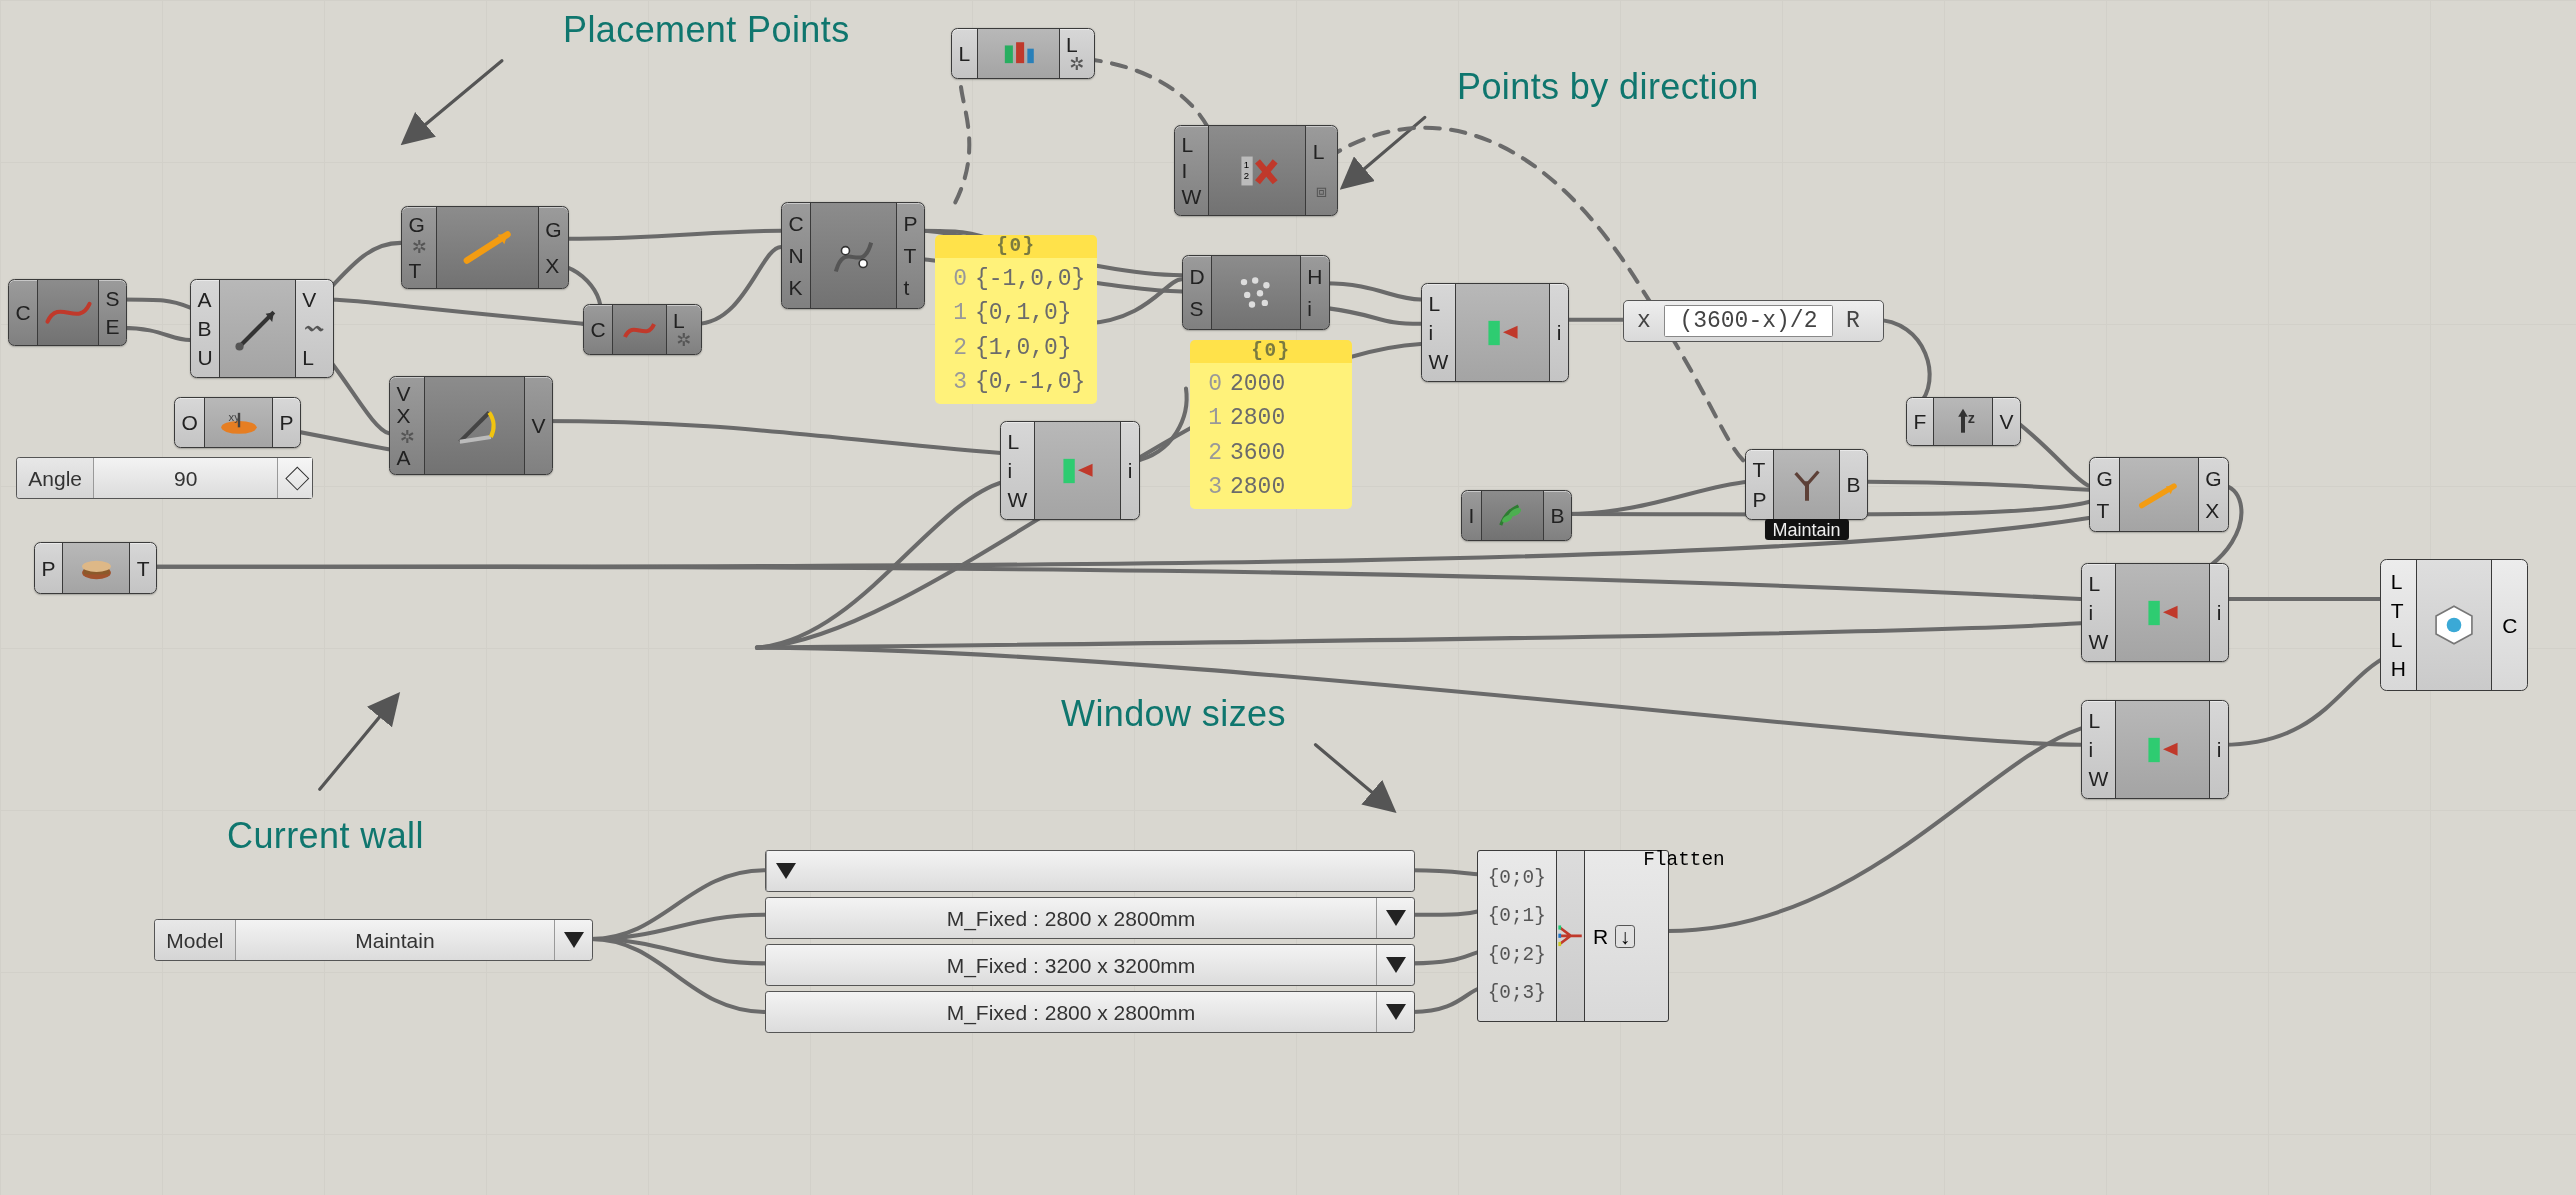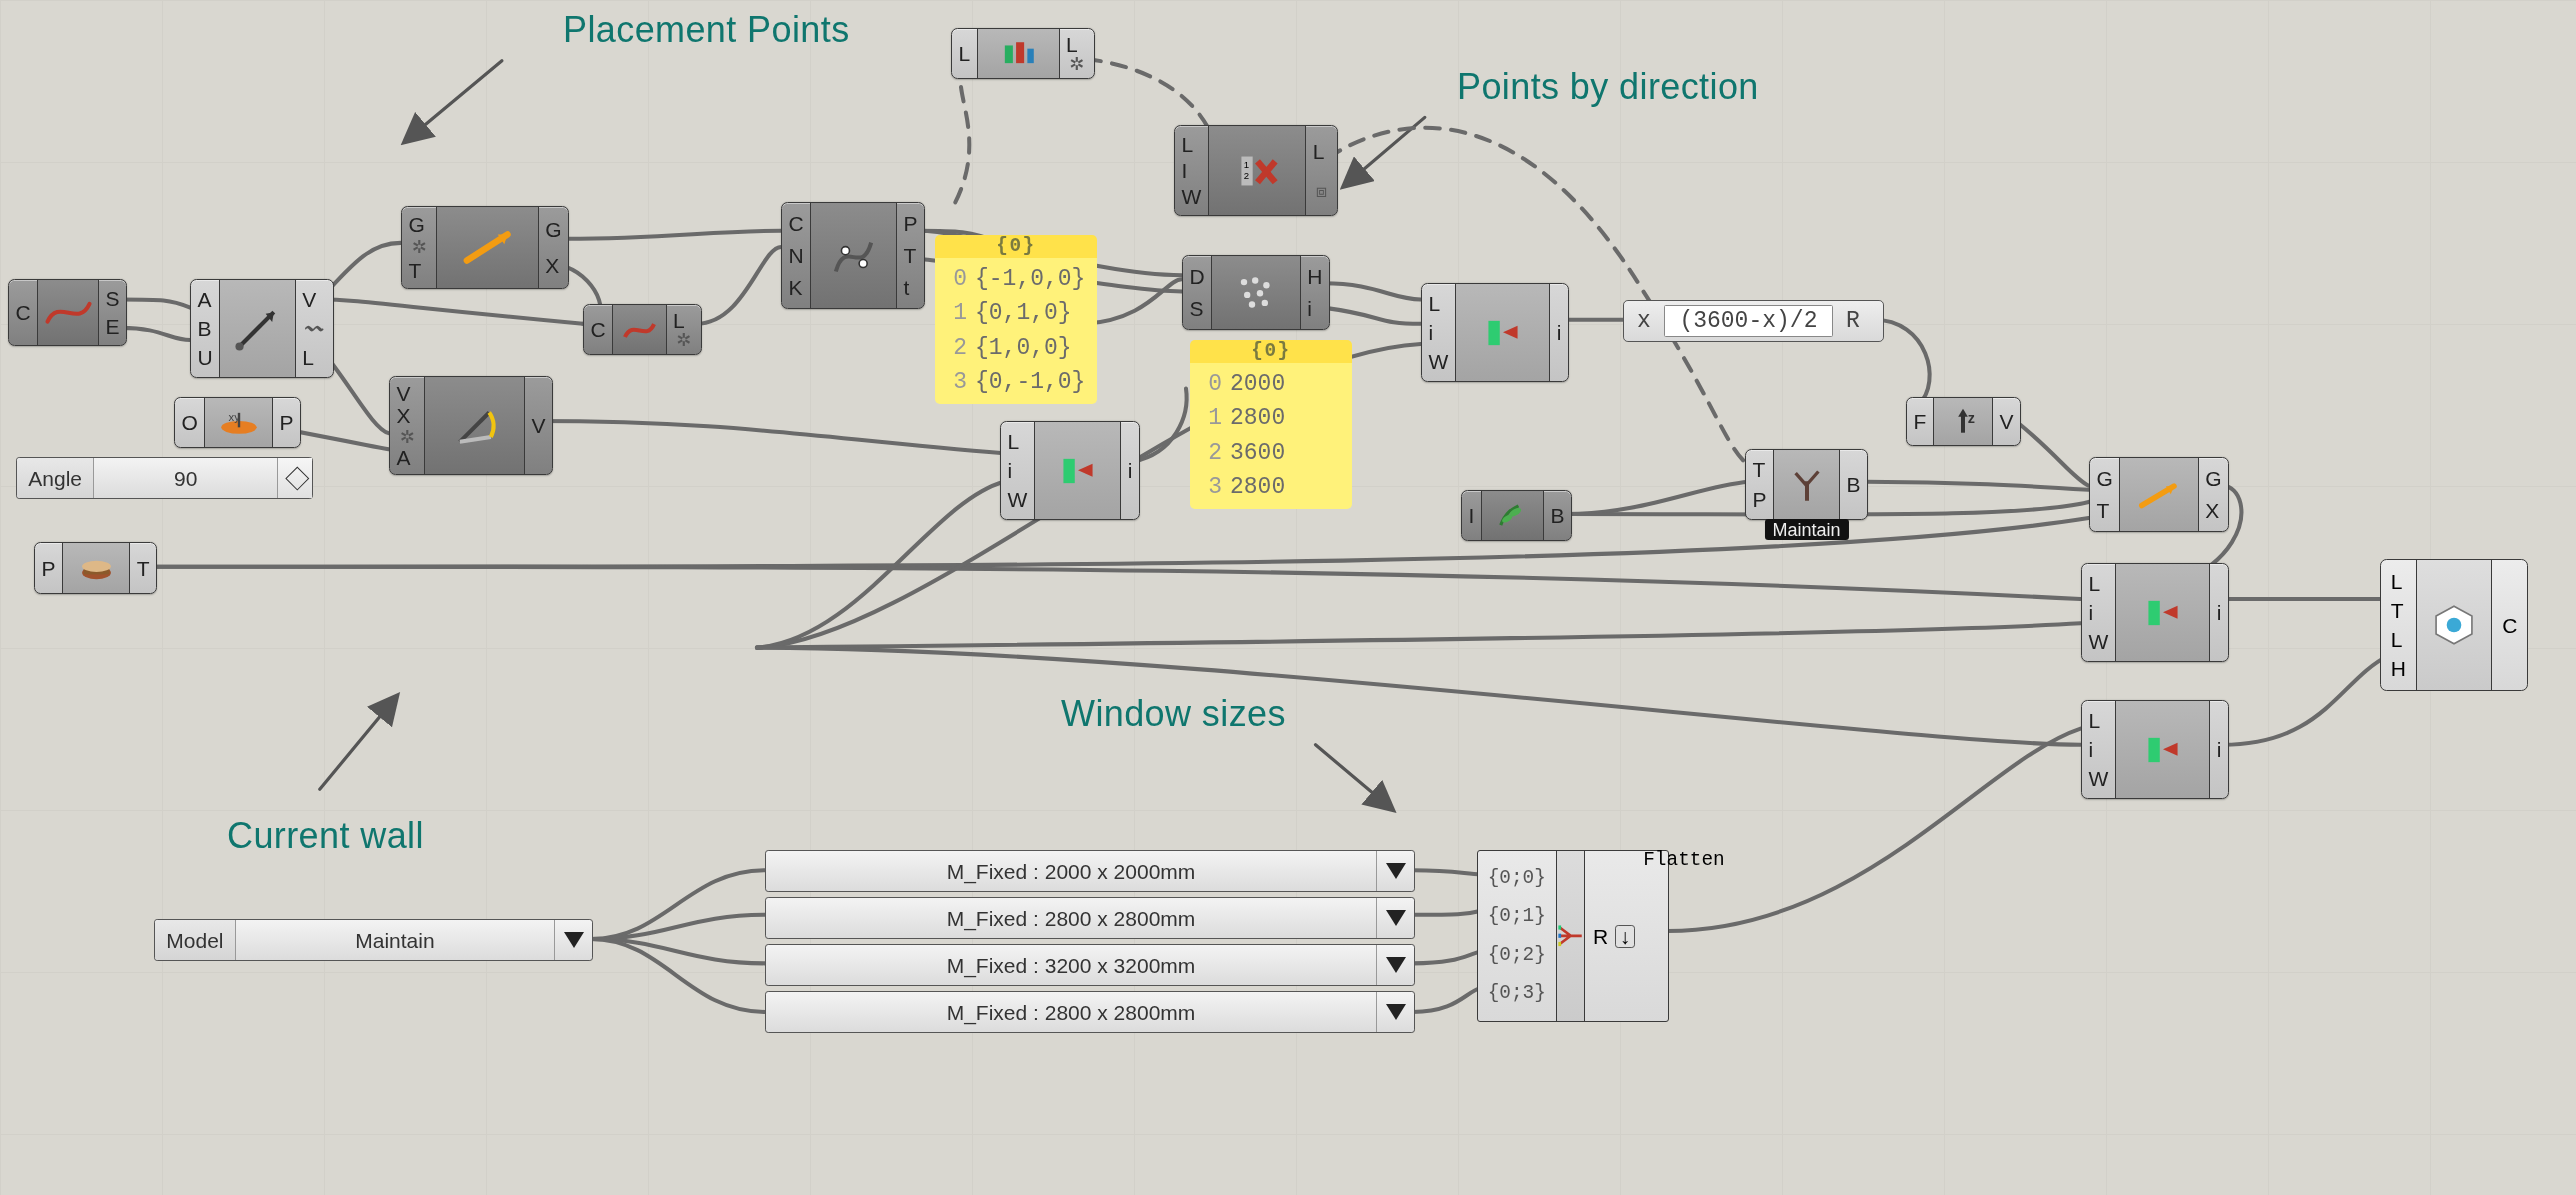--- a/index.html
+++ b/index.html
@@ -571,7 +571,6 @@
   </div>
 
   <div class="ctrl" style="left:765px;top:850px;width:648px">
-    <div class="val" style="text-align:center">M_Fixed : 2000 x 2000mm</div>
     <div class="dd">
         <div class="tri"></div>
       </div>

